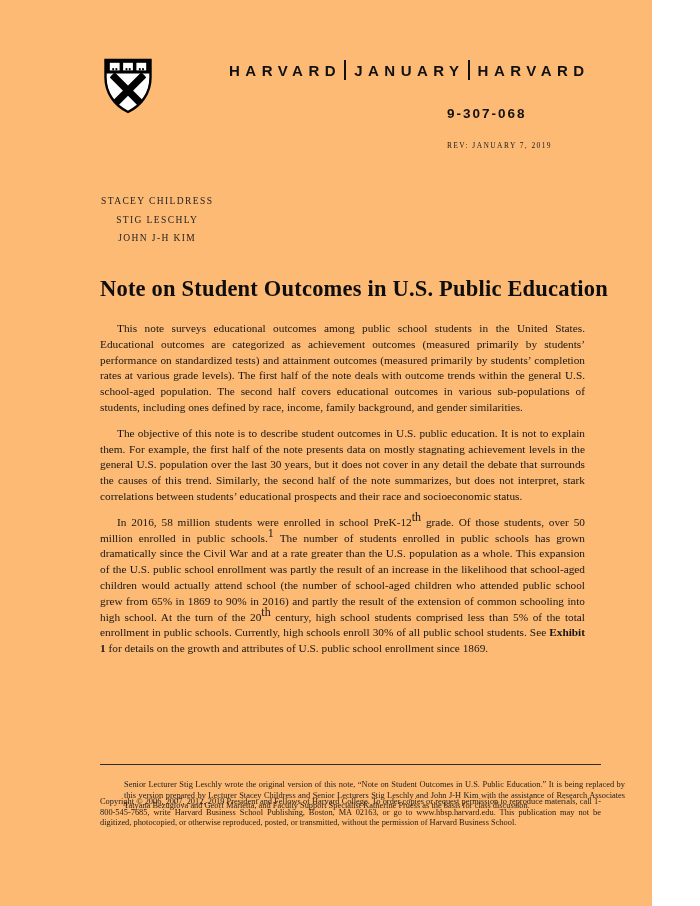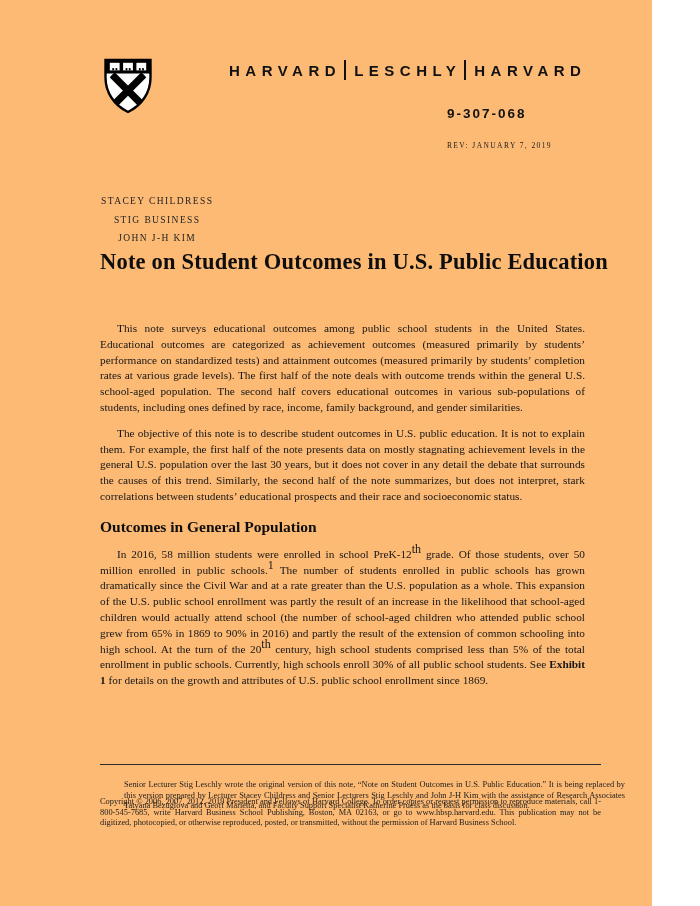--- a/index.html
+++ b/index.html
@@ -102,7 +102,7 @@
   <div class="wordmark">
     <span>HARVARD</span>
     <span class="bar"></span>
-    <span>LESCHLY</span>
+    <span>JANUARY</span>
     <span class="bar"></span>
     <span>HARVARD</span>
   </div>

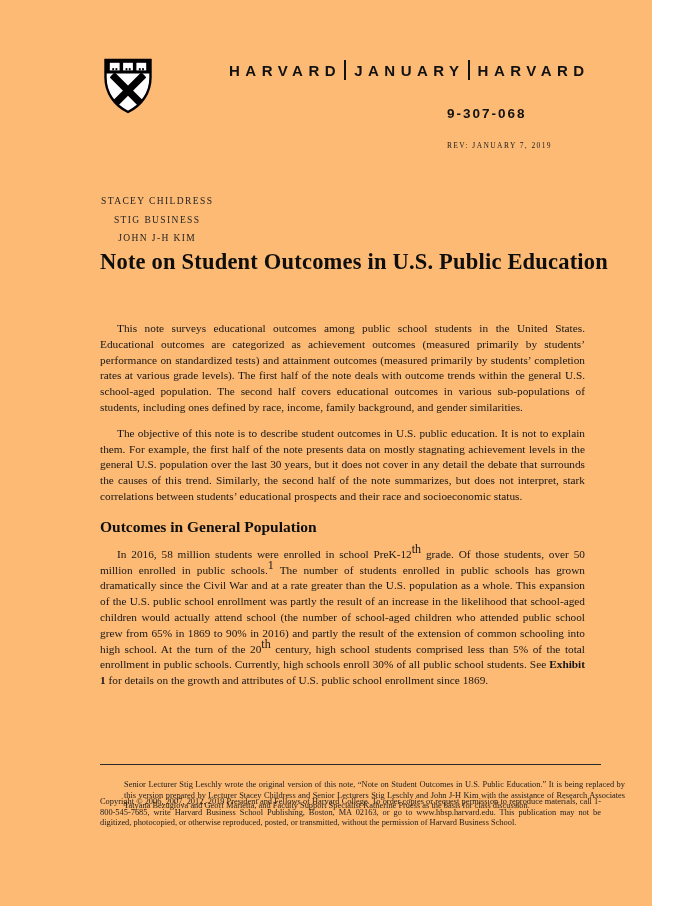--- a/index.html
+++ b/index.html
@@ -114,7 +114,7 @@
 
   <div class="authors">
     <div>STACEY CHILDRESS</div>
-    <div>STIG BUSINESS</div>
+    <div>STIG LESCHLY</div>
     <div>JOHN J-H KIM</div>
   </div>
 

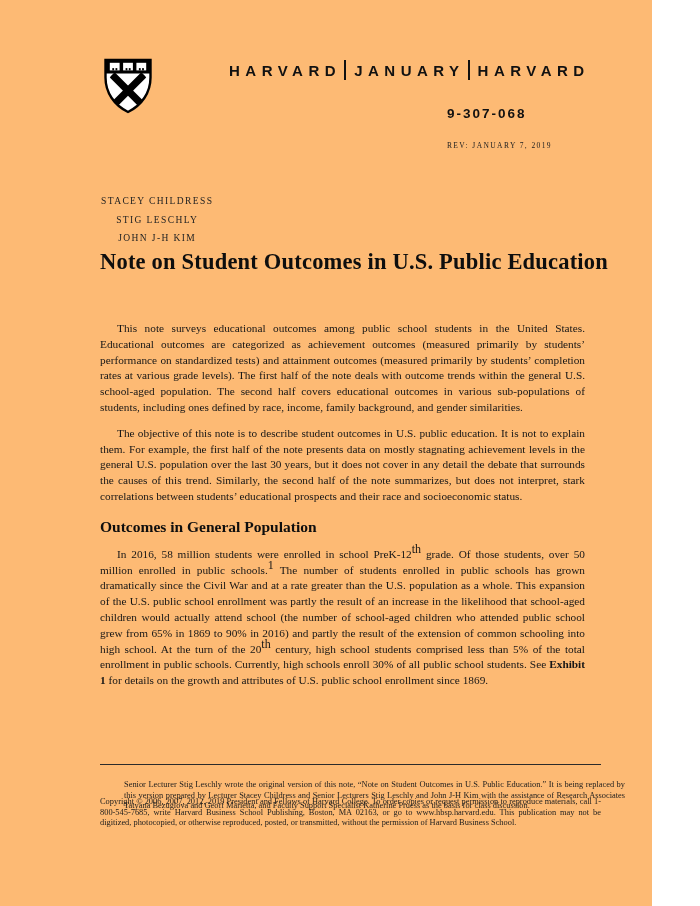--- a/index.html
+++ b/index.html
@@ -38,7 +38,7 @@
   }
   
   .title{
-    position:absolute;left:100px;top:233px;width:512px;
+    position:absolute;left:100px;top:260px;width:512px;
     font-size:22.5px;font-weight:bold;line-height:28px;color:#0e0e0e;
     letter-spacing:0.2px;
   }

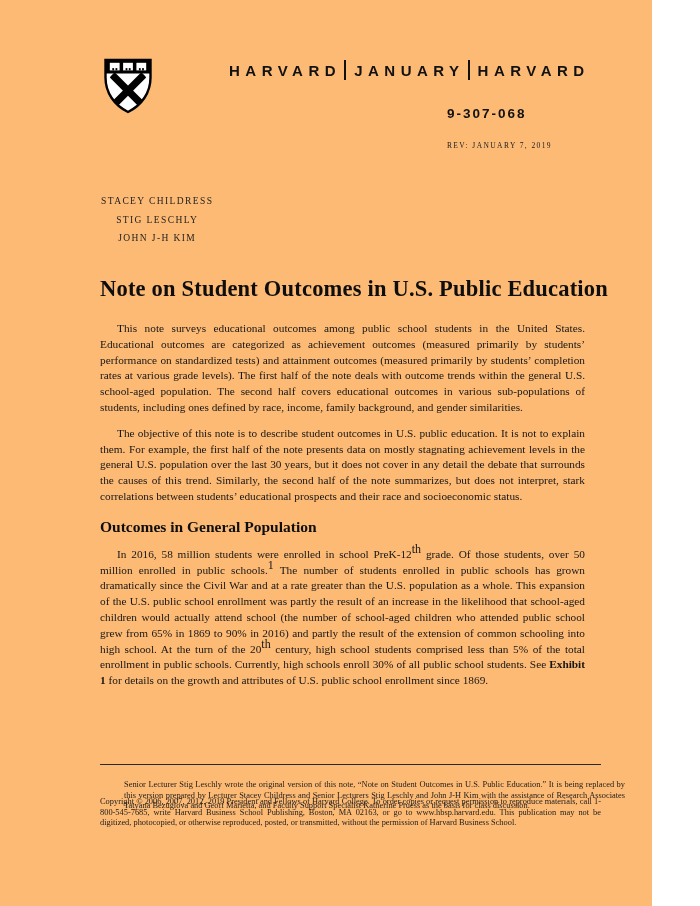--- a/index.html
+++ b/index.html
@@ -123,7 +123,6 @@
   <div class="content">
     <p>This note surveys educational outcomes among public school students in the United States. Educational outcomes are categorized as achievement outcomes (measured primarily by students’ performance on standardized tests) and attainment outcomes (measured primarily by students’ completion rates at various grade levels). The first half of the note deals with outcome trends within the general U.S. school-aged population. The second half covers educational outcomes in various sub-populations of students, including ones defined by race, income, family background, and gender similarities.</p>
     <p>The objective of this note is to describe student outcomes in U.S. public education. It is not to explain them. For example, the first half of the note presents data on mostly stagnating achievement levels in the general U.S. population over the last 30 years, but it does not cover in any detail the debate that surrounds the causes of this trend. Similarly, the second half of the note summarizes, but does not interpret, stark correlations between students’ educational prospects and their race and socioeconomic status.</p>
-    <h2>Outcomes in General Population</h2>
     <p><span>In 2016, 58 million students were enrolled in school PreK-12</span><sup>th</sup><span> grade. Of those students, over 50 million enrolled in public schools.</span><sup>1</sup><span> The number of students enrolled in public schools has grown dramatically since the Civil War and at a rate greater than the U.S. population as a whole. This expansion of the U.S. public school enrollment was partly the result of an increase in the likelihood that school-aged children would actually attend school (the number of school-aged children who attended public school grew from 65% in 1869 to 90% in 2016) and partly the result of the extension of common schooling into high school. At the turn of the 20</span><sup>th</sup><span> century, high school students comprised less than 5% of the total enrollment in public schools. Currently, high schools enroll 30% of all public school students. See </span><b>Exhibit 1</b><span> for details on the growth and attributes of U.S. public school enrollment since 1869.</span></p>
   </div>
 

